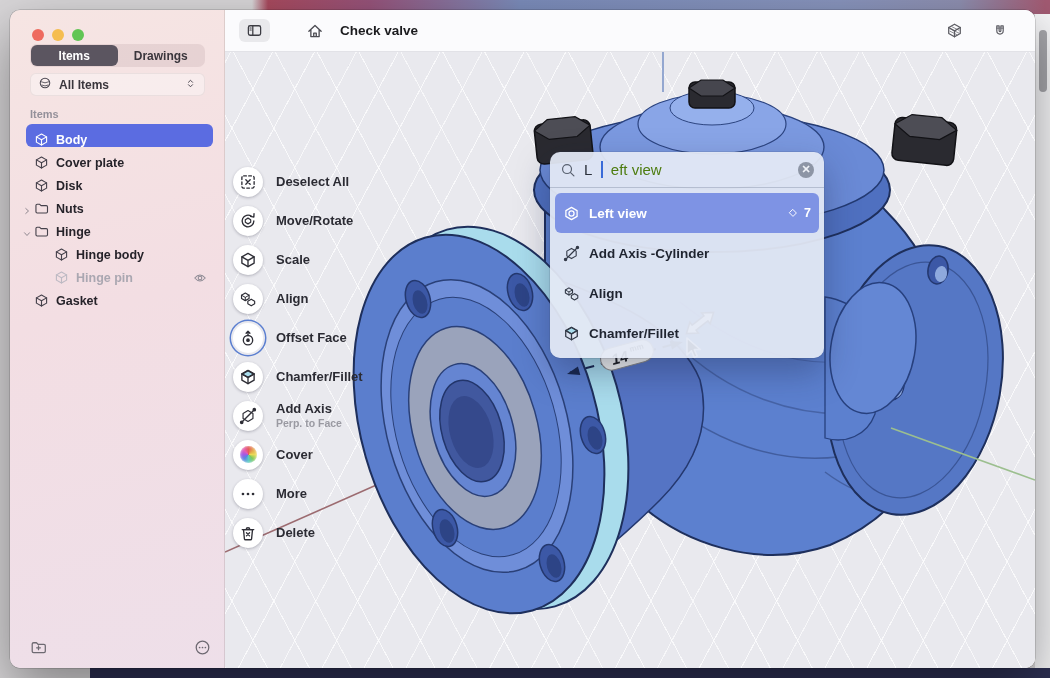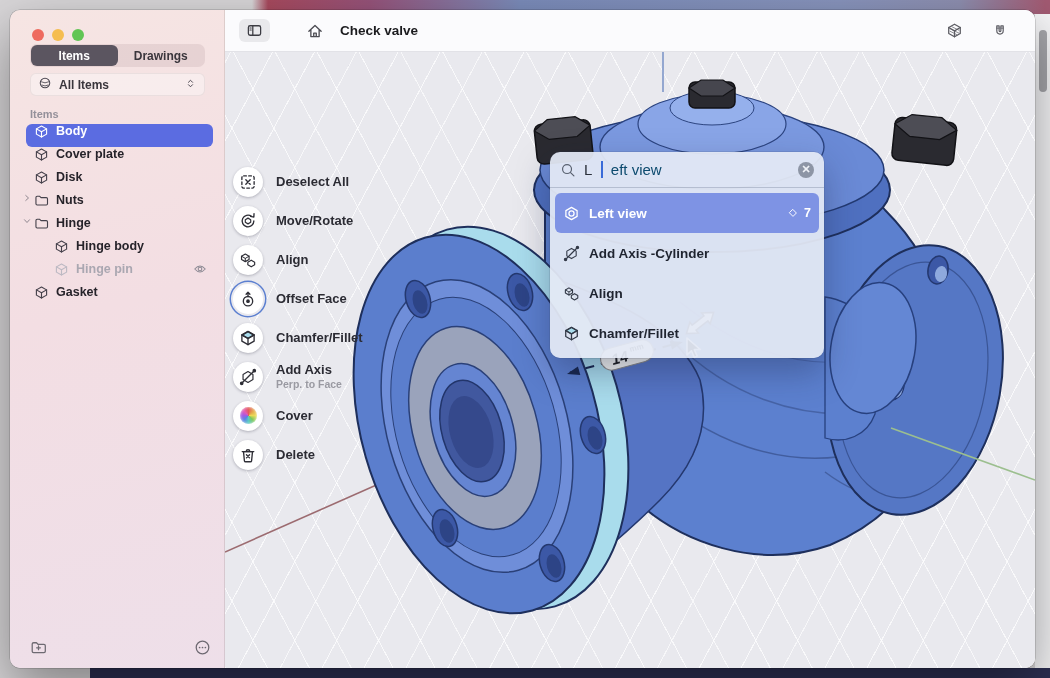--- a/index.html
+++ b/index.html
@@ -37,7 +37,7 @@
   .section-label { position:absolute; left:20px; top:98px; font-size:11px; font-weight:700; color:#94909a; }
 
   .s-list { position:absolute; left:0; top:114px; width:215px; }
-  .s-row { display:flex; align-items:flex-start; height:23px; margin:0 12px 0 16px; padding:0 6px 0 8px; border-radius:6px;
+  .s-row { display:flex; align-items:flex-end; height:23px; margin:0 12px 0 16px; padding:0 6px 0 8px; border-radius:6px;
     font-size:12.5px; color:#26232a; font-weight:600; }
   .s-row .chev { width:12px; margin-left:-12px; flex:0 0 12px; display:flex; align-items:center; color:#6e6a74; }
   .s-row .s-ico { width:15px; height:15px; margin-right:7px; display:flex; align-items:center; color:#45414b; }

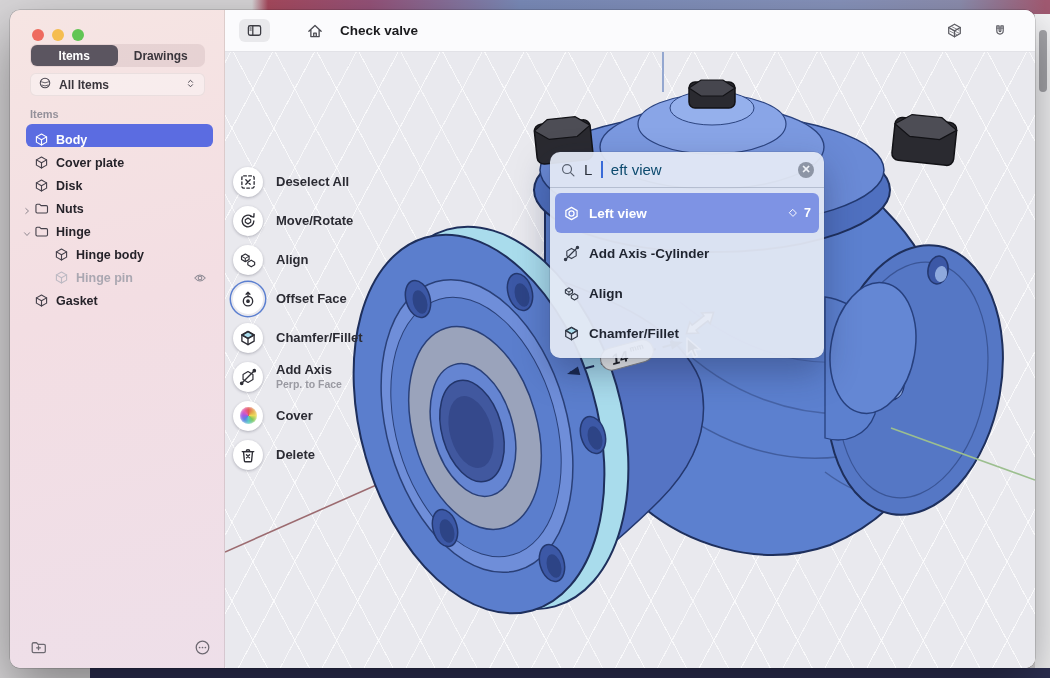--- a/index.html
+++ b/index.html
@@ -89,7 +89,7 @@
   .p-search { height:36px; display:flex; align-items:center; gap:8px; padding:0 10px; border-bottom:1px solid rgba(110,120,145,.35); color:#5a6270; }
   .p-query { font-size:15px; color:#2a2f3a; font-weight:500; }
   .p-caret { width:1.5px; height:17px; background:#3a6bd8; margin:0 0 0 1px; }
-  .p-completion { font-size:15px; color:#0c4a6e; font-weight:500; }
+  .p-completion { font-size:15px; color:#4d7c0f; font-weight:500; }
   .p-clear { margin-left:auto; width:16px; height:16px; border-radius:50%; background:#8d95a5; color:#eef1f6;
     display:flex; align-items:center; justify-content:center; font-size:11px; font-weight:700; line-height:1; }
   .p-results { padding:5px; }

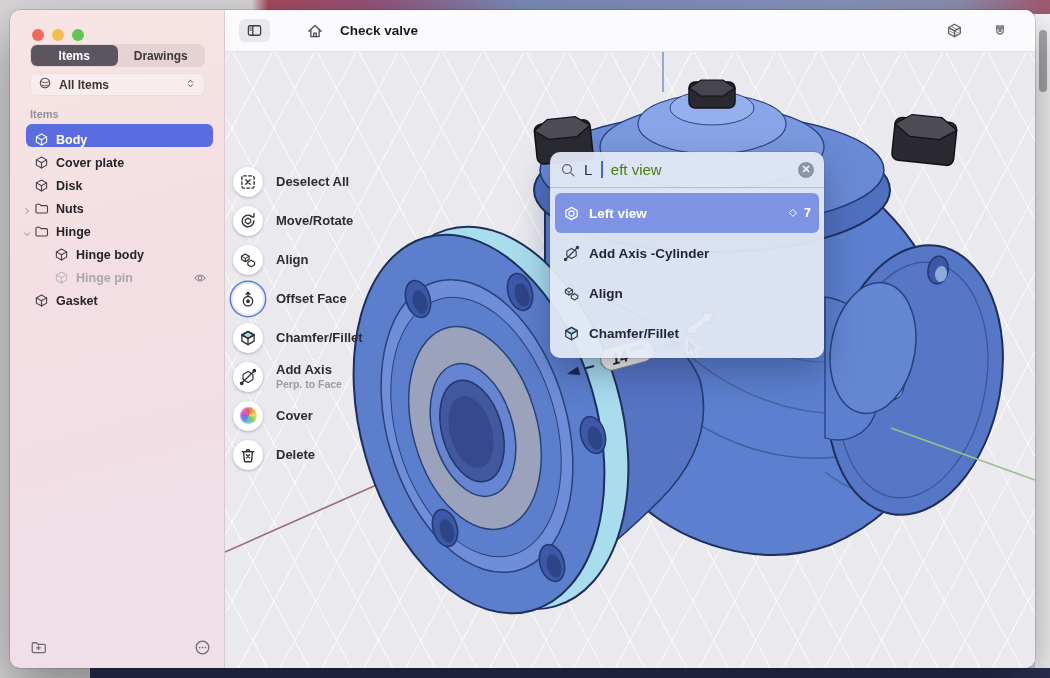--- a/index.html
+++ b/index.html
@@ -405,6 +405,17 @@
               </span>
               <span class="t-txt">
                 <span class="t-label">Move/Rotate</span>
+              </span>
+            </div>
+            <div class="t-row">
+              <span class="t-ico">
+                <svg width="18" height="18" viewBox="0 0 20 20" fill="none" stroke="currentColor" stroke-width="1.5" stroke-linecap="round" stroke-linejoin="round">
+                  <polygon points="10,2.6 16.8,6.5 16.8,13.5 10,17.4 3.2,13.5 3.2,6.5"></polygon>
+                  <path d="M3.2,6.5 L10,10.4 L16.8,6.5 M10,10.4 V17.4"></path>
+                </svg>
+              </span>
+              <span class="t-txt">
+                <span class="t-label">Scale</span>
               </span>
             </div>
             <div class="t-row">

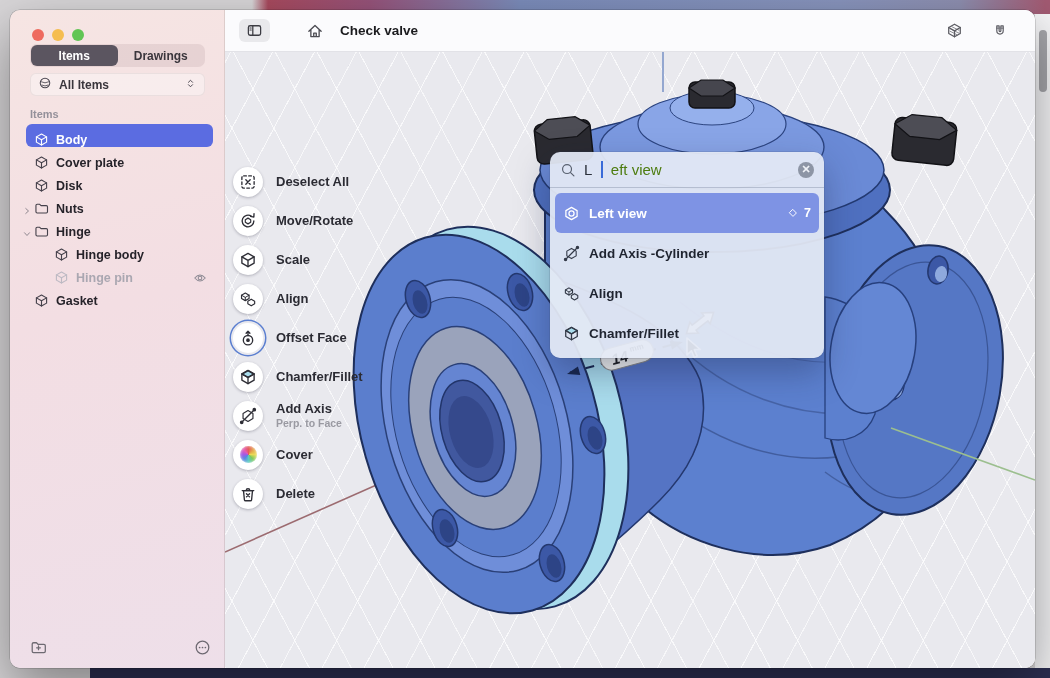--- a/index.html
+++ b/index.html
@@ -474,6 +474,18 @@
               </span>
               <span class="t-txt">
                 <span class="t-label">Cover</span>
+              </span>
+            </div>
+            <div class="t-row">
+              <span class="t-ico">
+                <svg width="18" height="18" viewBox="0 0 20 20" fill="none" stroke="currentColor" stroke-width="1.5" stroke-linecap="round" stroke-linejoin="round">
+                  <circle cx="4.4" cy="10" r="1.5" fill="currentColor" stroke="none"></circle>
+                  <circle cx="10" cy="10" r="1.5" fill="currentColor" stroke="none"></circle>
+                  <circle cx="15.6" cy="10" r="1.5" fill="currentColor" stroke="none"></circle>
+                </svg>
+              </span>
+              <span class="t-txt">
+                <span class="t-label">More</span>
               </span>
             </div>
             <div class="t-row">

